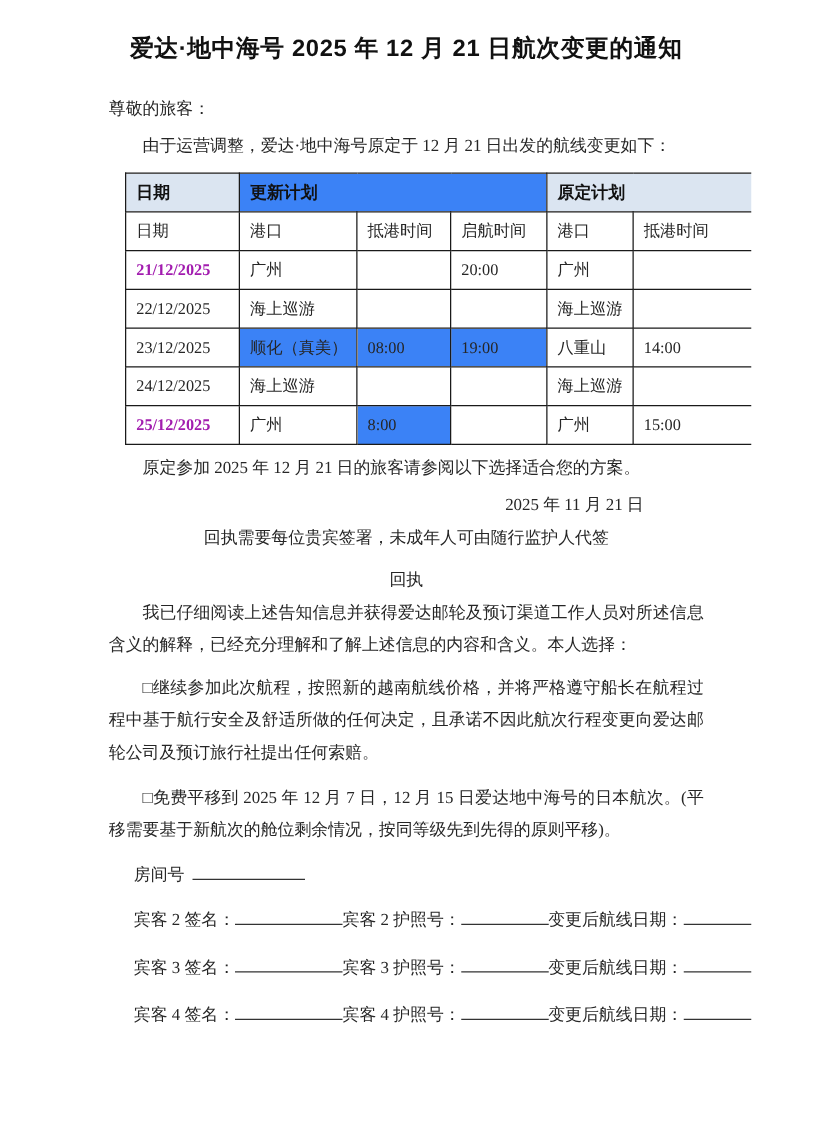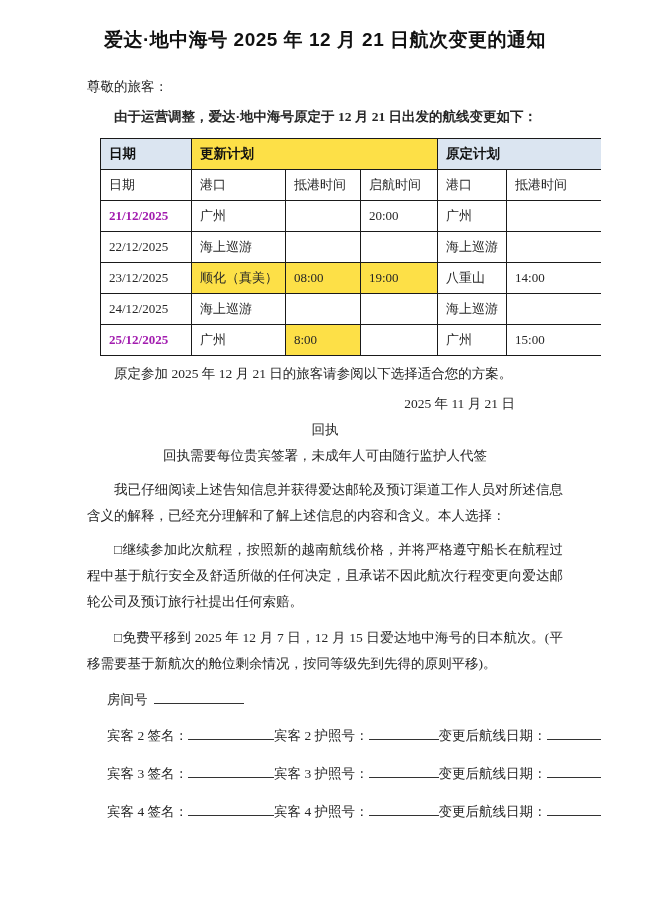--- a/index.html
+++ b/index.html
@@ -28,7 +28,7 @@
   p { text-align: justify; }
   .salutation { margin-bottom: 4px; }
   .indent { text-indent: 2em; }
-  .intro { margin-bottom: 8px; font-weight: bold; }
+  .intro { margin-bottom: 8px; }
 
   table.itinerary {
     border-collapse: collapse;

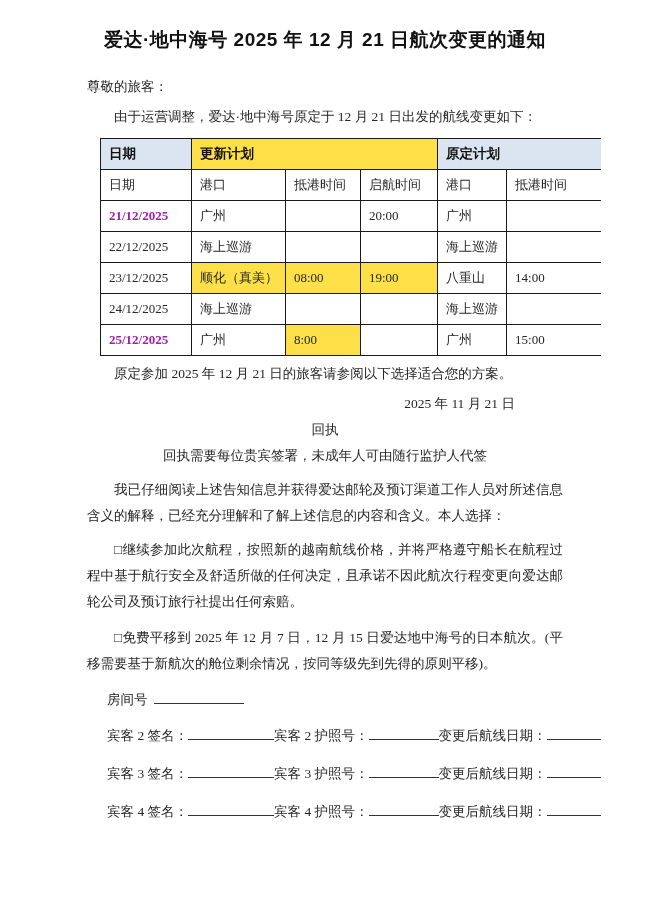--- a/index.html
+++ b/index.html
@@ -55,7 +55,7 @@
     color: #111111;
   }
   .blue { background: #dbe5f1; }
-  .hl { background: #fde047; margin-left: 24px; }
+  .hl { background: #3b82f6; margin-left: 24px; }
   .bold { font-weight: bold; color: #a21caf; }
   .sub-row th { font-weight: normal; background: #ffffff; }
 

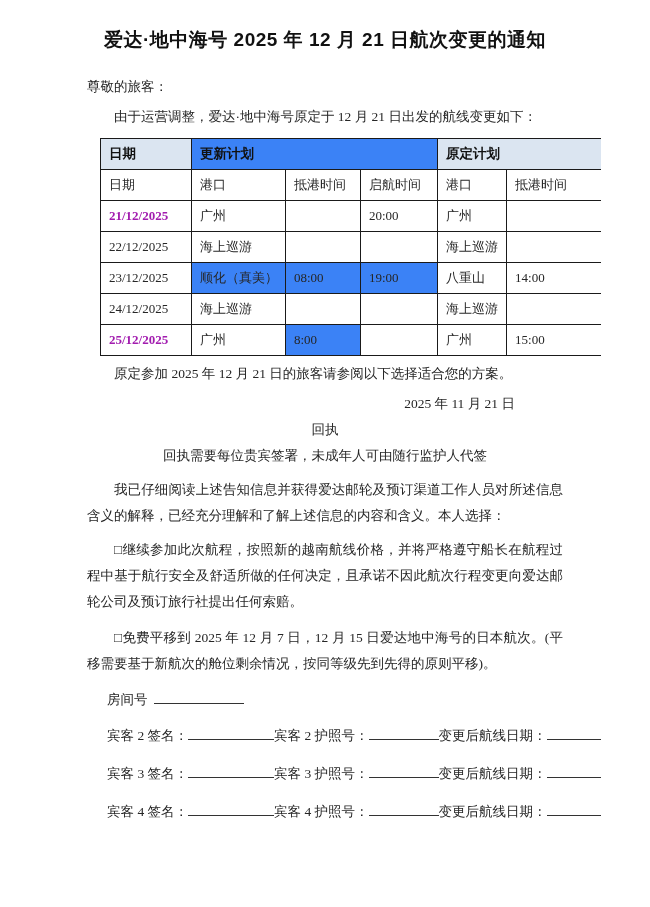--- a/index.html
+++ b/index.html
@@ -173,9 +173,9 @@
 
   <p class="date-line">2025 年 11 月 21 日</p>
 
+  <p class="center receipt-note">回执需要每位贵宾签署，未成年人可由随行监护人代签</p>
+
   <p class="center">回执</p>
-
-  <p class="center receipt-note">回执需要每位贵宾签署，未成年人可由随行监护人代签</p>
 
   <p class="indent confirm">我已仔细阅读上述告知信息并获得爱达邮轮及预订渠道工作人员对所述信息含义的解释，已经充分理解和了解上述信息的内容和含义。本人选择：</p>
 

